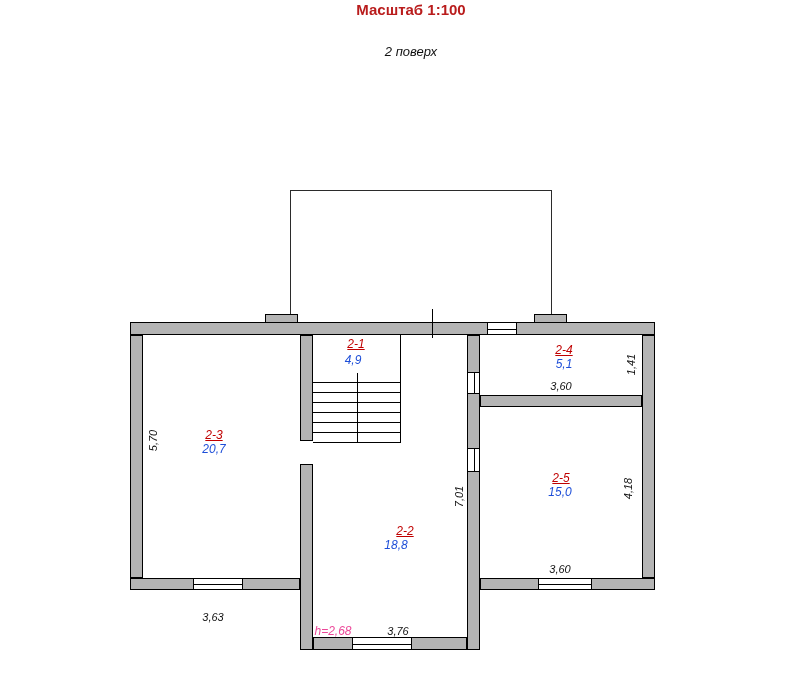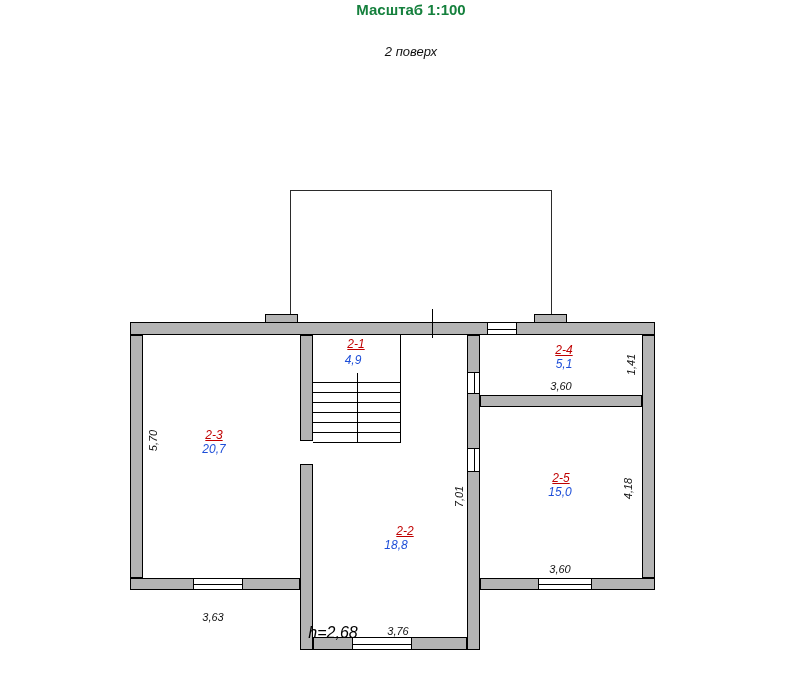--- a/index.html
+++ b/index.html
@@ -10,7 +10,7 @@
   }
   .title {
     position:absolute; left:261px; top:1px; width:300px; text-align:center;
-    font-weight:bold; font-size:15px; color:#15803d; z-index:6;
+    font-weight:bold; font-size:15px; color:#b91c1c; z-index:6;
   }
   .subtitle {
     position:absolute; left:311px; top:44px; width:200px; text-align:center;

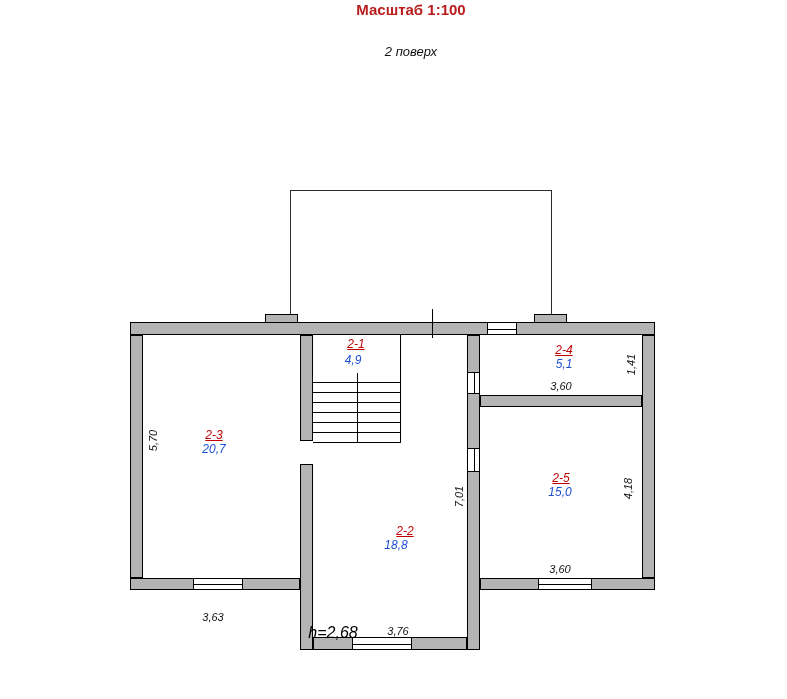--- a/index.html
+++ b/index.html
@@ -44,7 +44,7 @@
   .area { font-size:12px; color:#1d4ed8; }
   .dim { font-size:11px; color:#111111; }
   .vdim { width:44px; height:13px; transform:rotate(-90deg); }
-  .hnote { font-size:16px; color:#000000; }
+  .hnote { font-size:12px; color:#ec4899; }
 </style>
 </head>
 <body>

